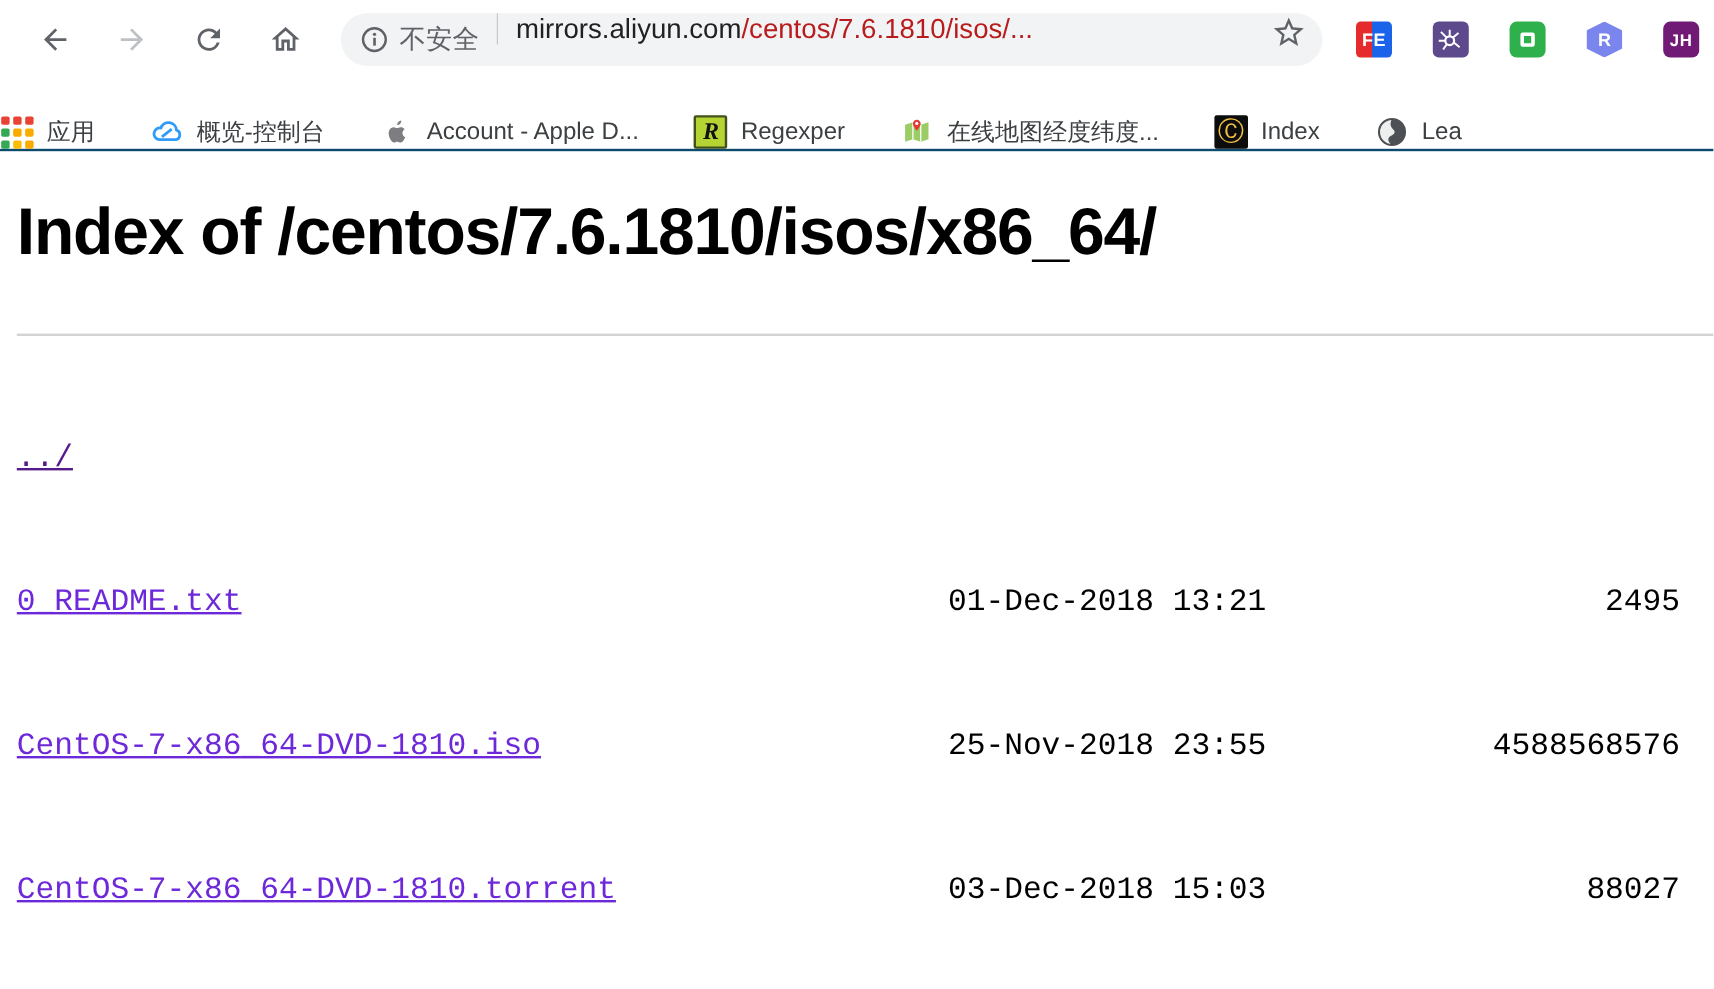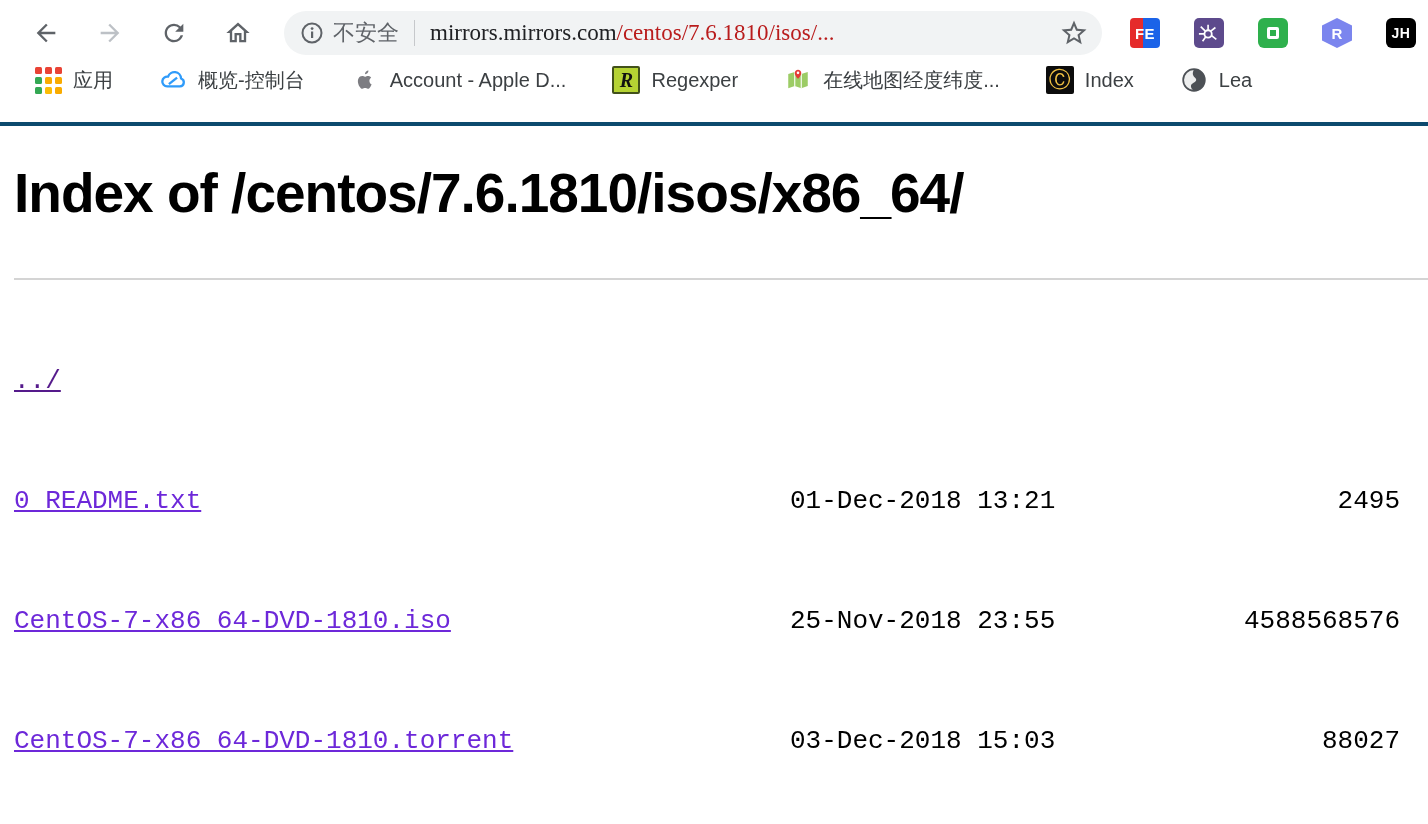--- a/index.html
+++ b/index.html
@@ -20,7 +20,7 @@
   .omnibox {
     position:absolute; left:284px; top:11px; width:818px; height:44px;
     background:#f1f3f4; border-radius:22px;
-    display:flex; align-items:center; padding:0 12px 0 16px;font-family:Liberation Serif, serif;
+    display:flex; padding:0 12px 0 16px;
   }
   .omni-security { display:flex; align-items:center; gap:9px; color:#5f6368; font-size:22px; }
   .omni-divider { width:1px; height:26px; background:#c6c8cb; margin:0 15px; }

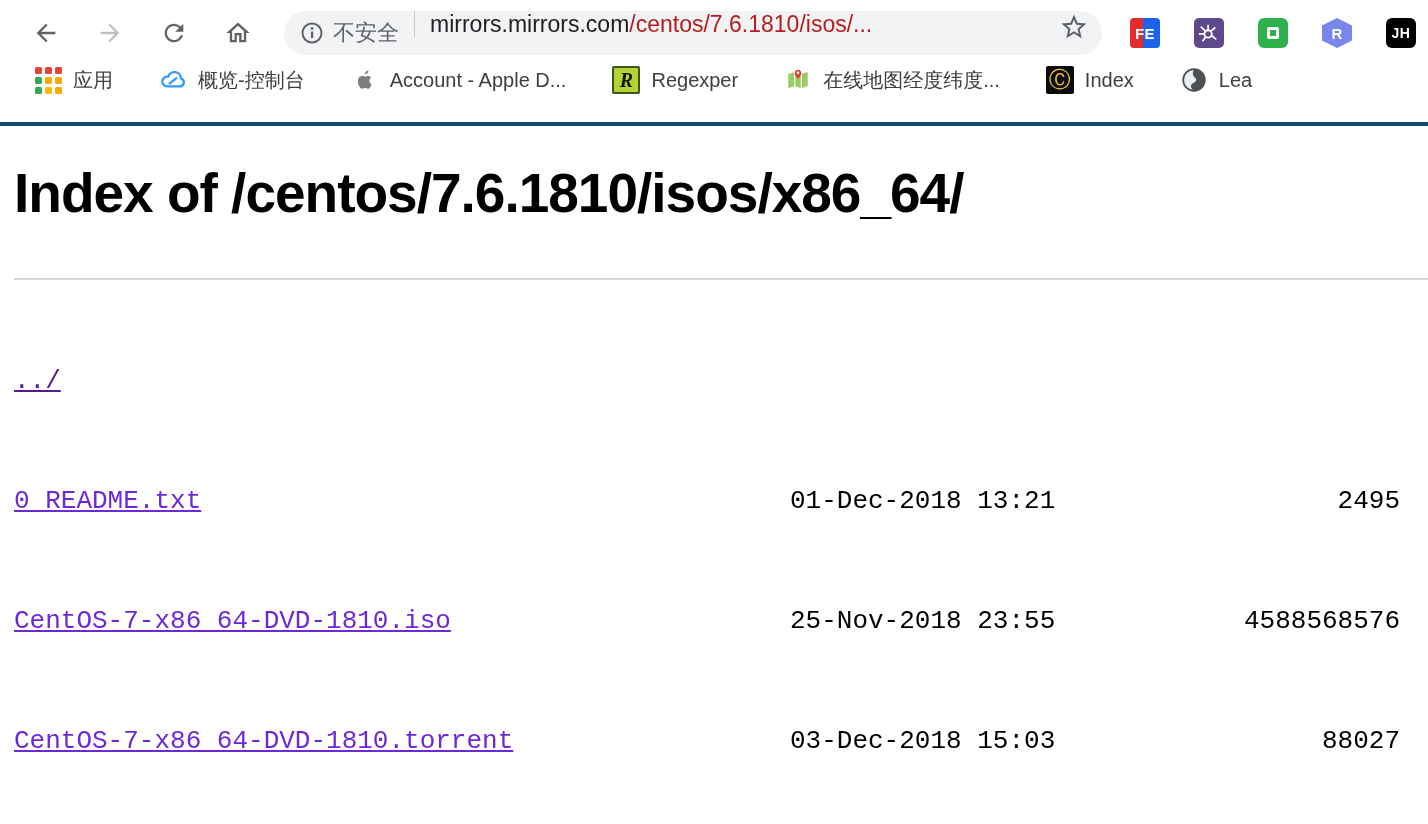--- a/index.html
+++ b/index.html
@@ -116,7 +116,7 @@
         <span>不安全</span>
       </div>
       <div class="omni-divider"></div>
-      <div class="omni-url"><span class="omni-host">mirrors.mirrors.com</span><span class="omni-path">/centos/7.6.1810/isos/...</span></div>
+      <div class="omni-url"><span class="omni-host">mirrors.aliyun.com</span><span class="omni-path">/centos/7.6.1810/isos/...</span></div>
       <div class="omni-star">
         <svg width="30" height="30" viewBox="0 0 24 24">
             <path fill="#5f6368" d="M22 9.24l-7.19-.62L12 2 9.19 8.63 2 9.24l5.46 4.73L5.82 21 12 17.27 18.18 21l-1.63-7.03L22 9.24zM12 15.4l-3.76 2.27 1-4.28-3.32-2.88 4.38-.38L12 6.1l1.71 4.04 4.38.38-3.32 2.88 1 4.28L12 15.4z"></path>

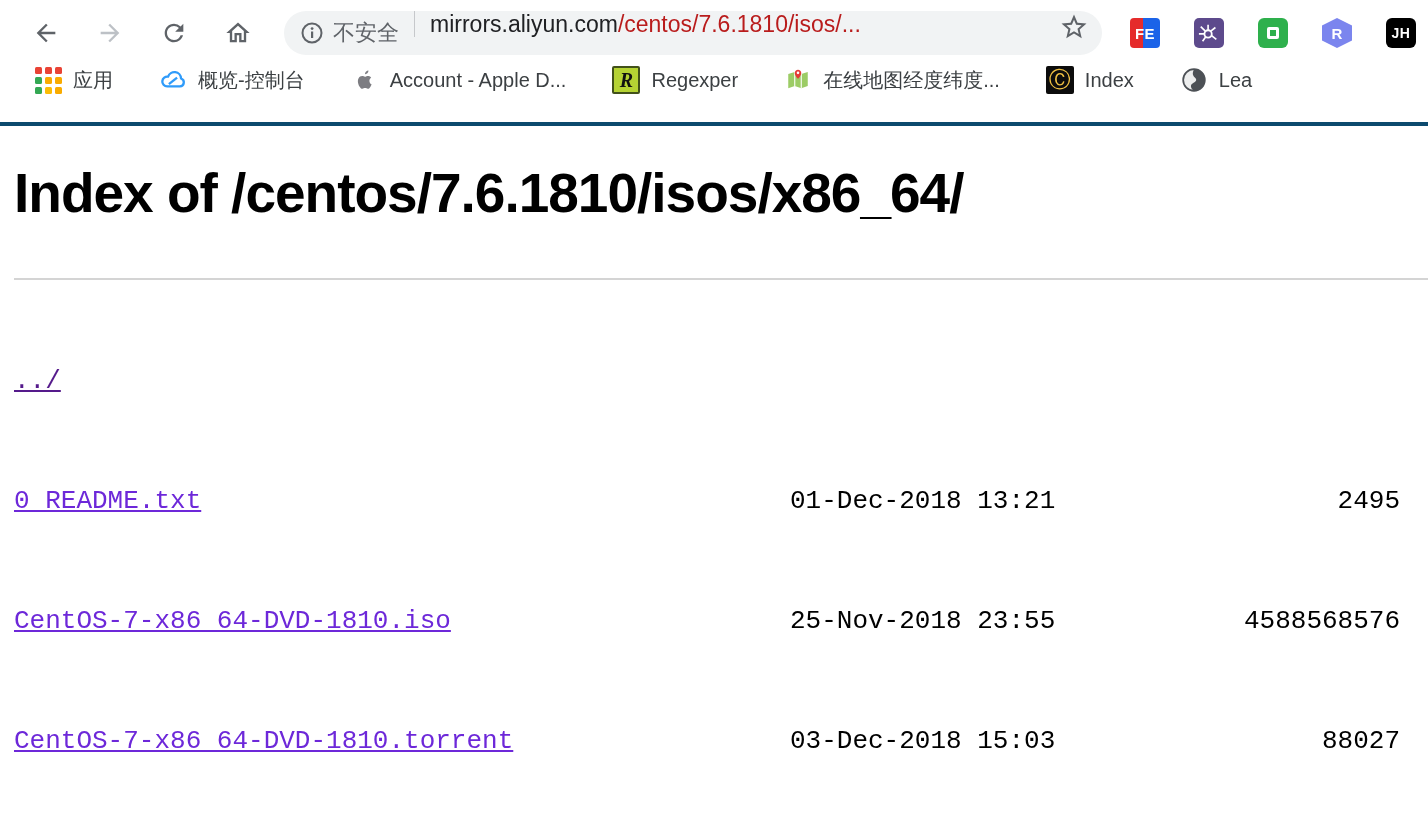--- a/index.html
+++ b/index.html
@@ -36,7 +36,7 @@
   .ext-shot { border-radius:6px; background:#2eb04c; }
   .ext-shot .inner-square { width:12px; height:12px; border:3.5px solid #fff; border-radius:2px; background:#2eb04c; }
   .ext-rhex { background:#7b85ee; clip-path:polygon(50% 0,100% 25%,100% 75%,50% 100%,0 75%,0 25%); font-size:15px; }
-  .ext-jh { border-radius:6px; background:#000000; font-size:14px; letter-spacing:0.5px; }
+  .ext-jh { border-radius:6px; background:#701a75; font-size:14px; letter-spacing:0.5px; }
 
   .bookmarks {
     height:60px; display:flex; align-items:flex-start; padding-left:34px; gap:46px;

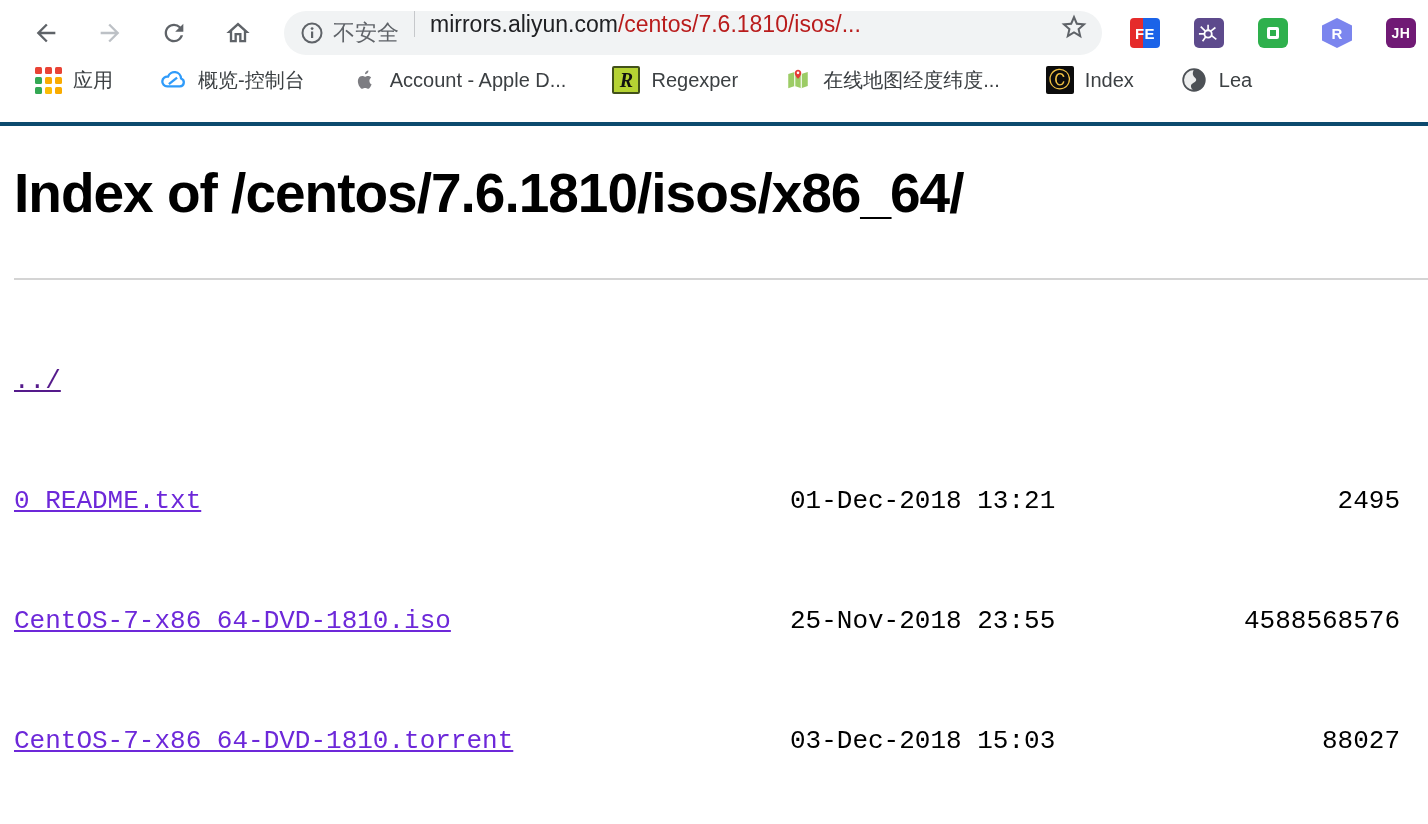--- a/index.html
+++ b/index.html
@@ -39,8 +39,8 @@
   .ext-jh { border-radius:6px; background:#701a75; font-size:14px; letter-spacing:0.5px; }
 
   .bookmarks {
-    height:60px; display:flex; align-items:flex-start; padding-left:34px; gap:46px;
-    background:#fff; border-bottom:4px solid #0c4a6e;
+    height:60px; display:flex; align-items:flex-end; gap:46px;
+    background:#fff; border-bottom:2px solid #0c4a6e;
     font-size:20px; color:#3c4043; white-space:nowrap;
   }
   .bm { display:flex; align-items:center; gap:11px; cursor:pointer; flex:0 0 auto; }

